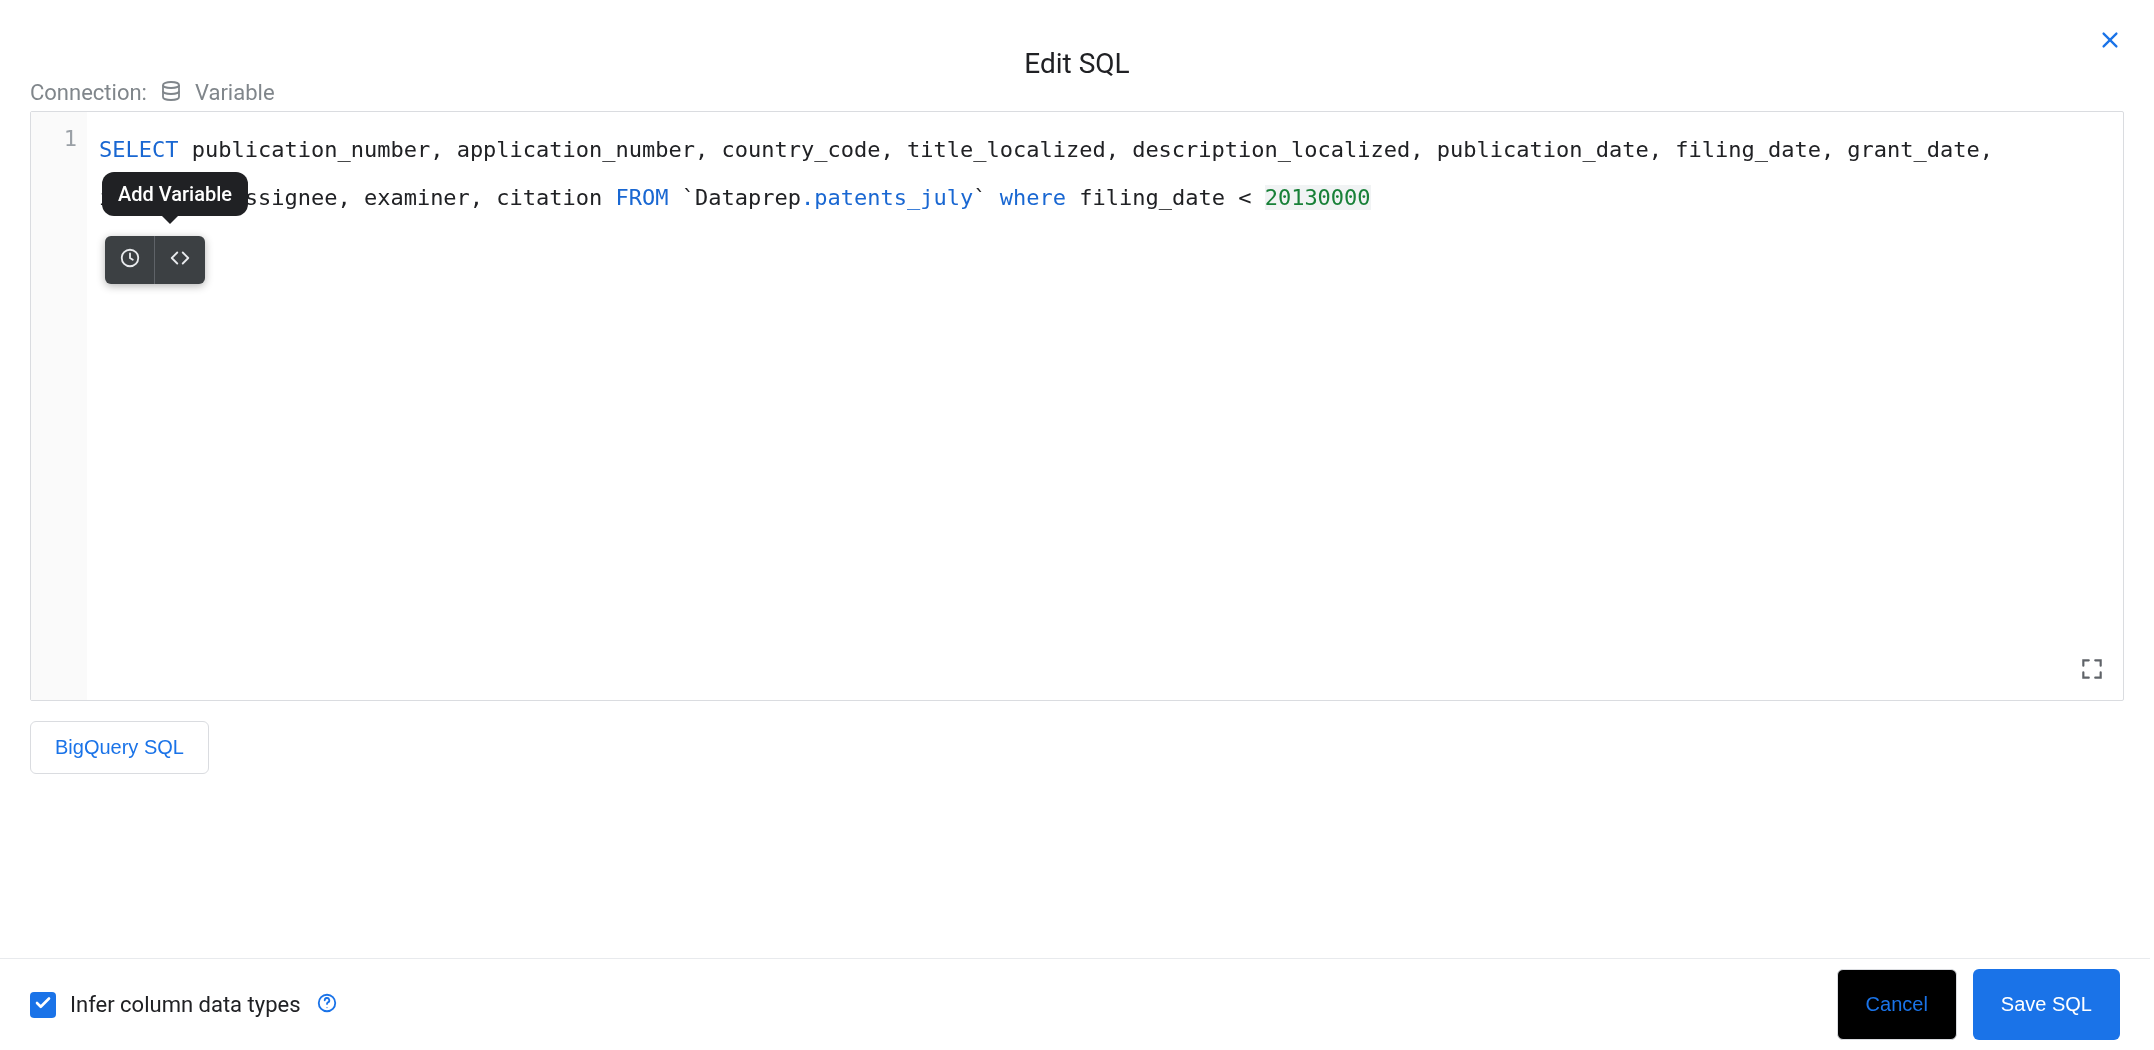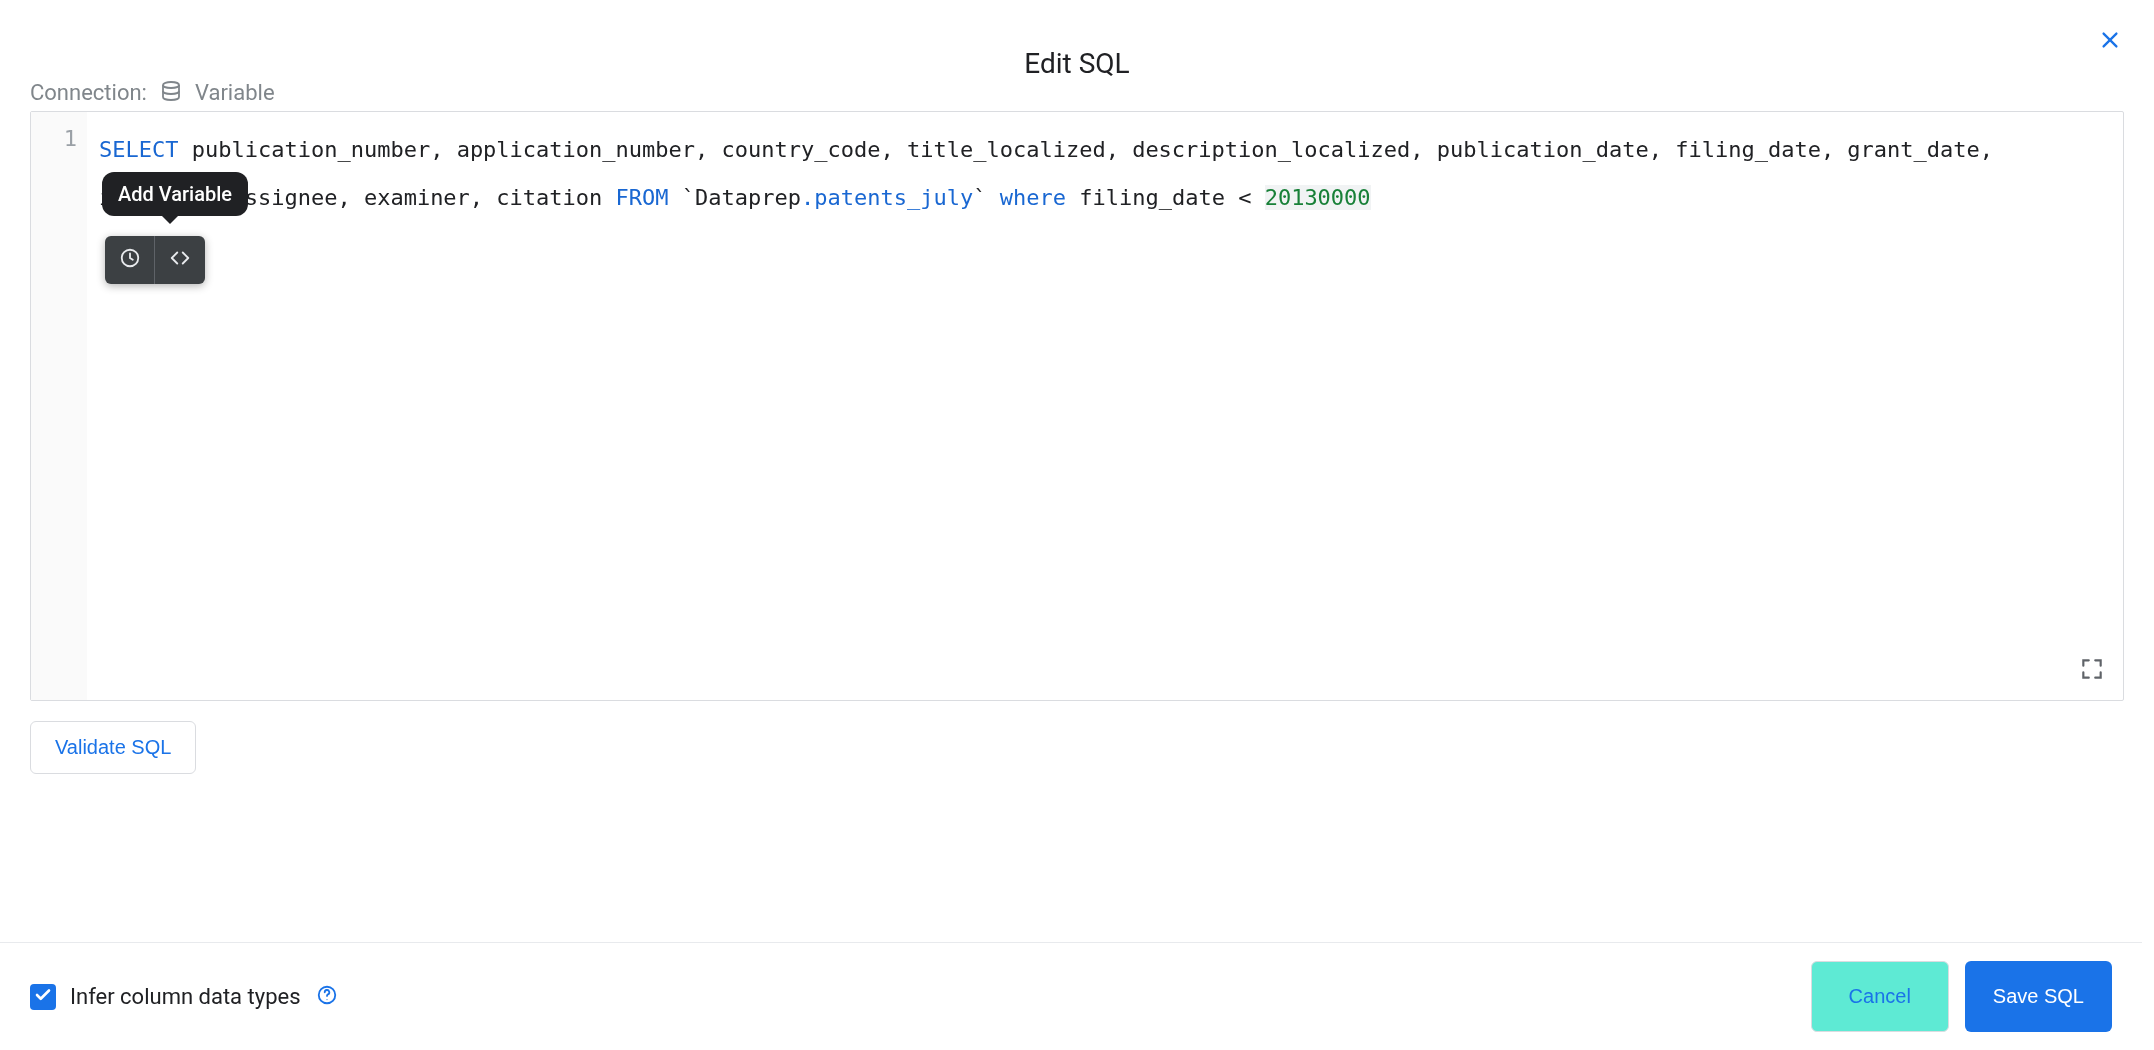--- a/index.html
+++ b/index.html
@@ -276,7 +276,7 @@
   </div>
 
   <div class="validate-row">
-    <button class="btn-outline">Validate SQL</button>
+    <button class="btn-outline">BigQuery SQL</button>
   </div>
 </div>
 

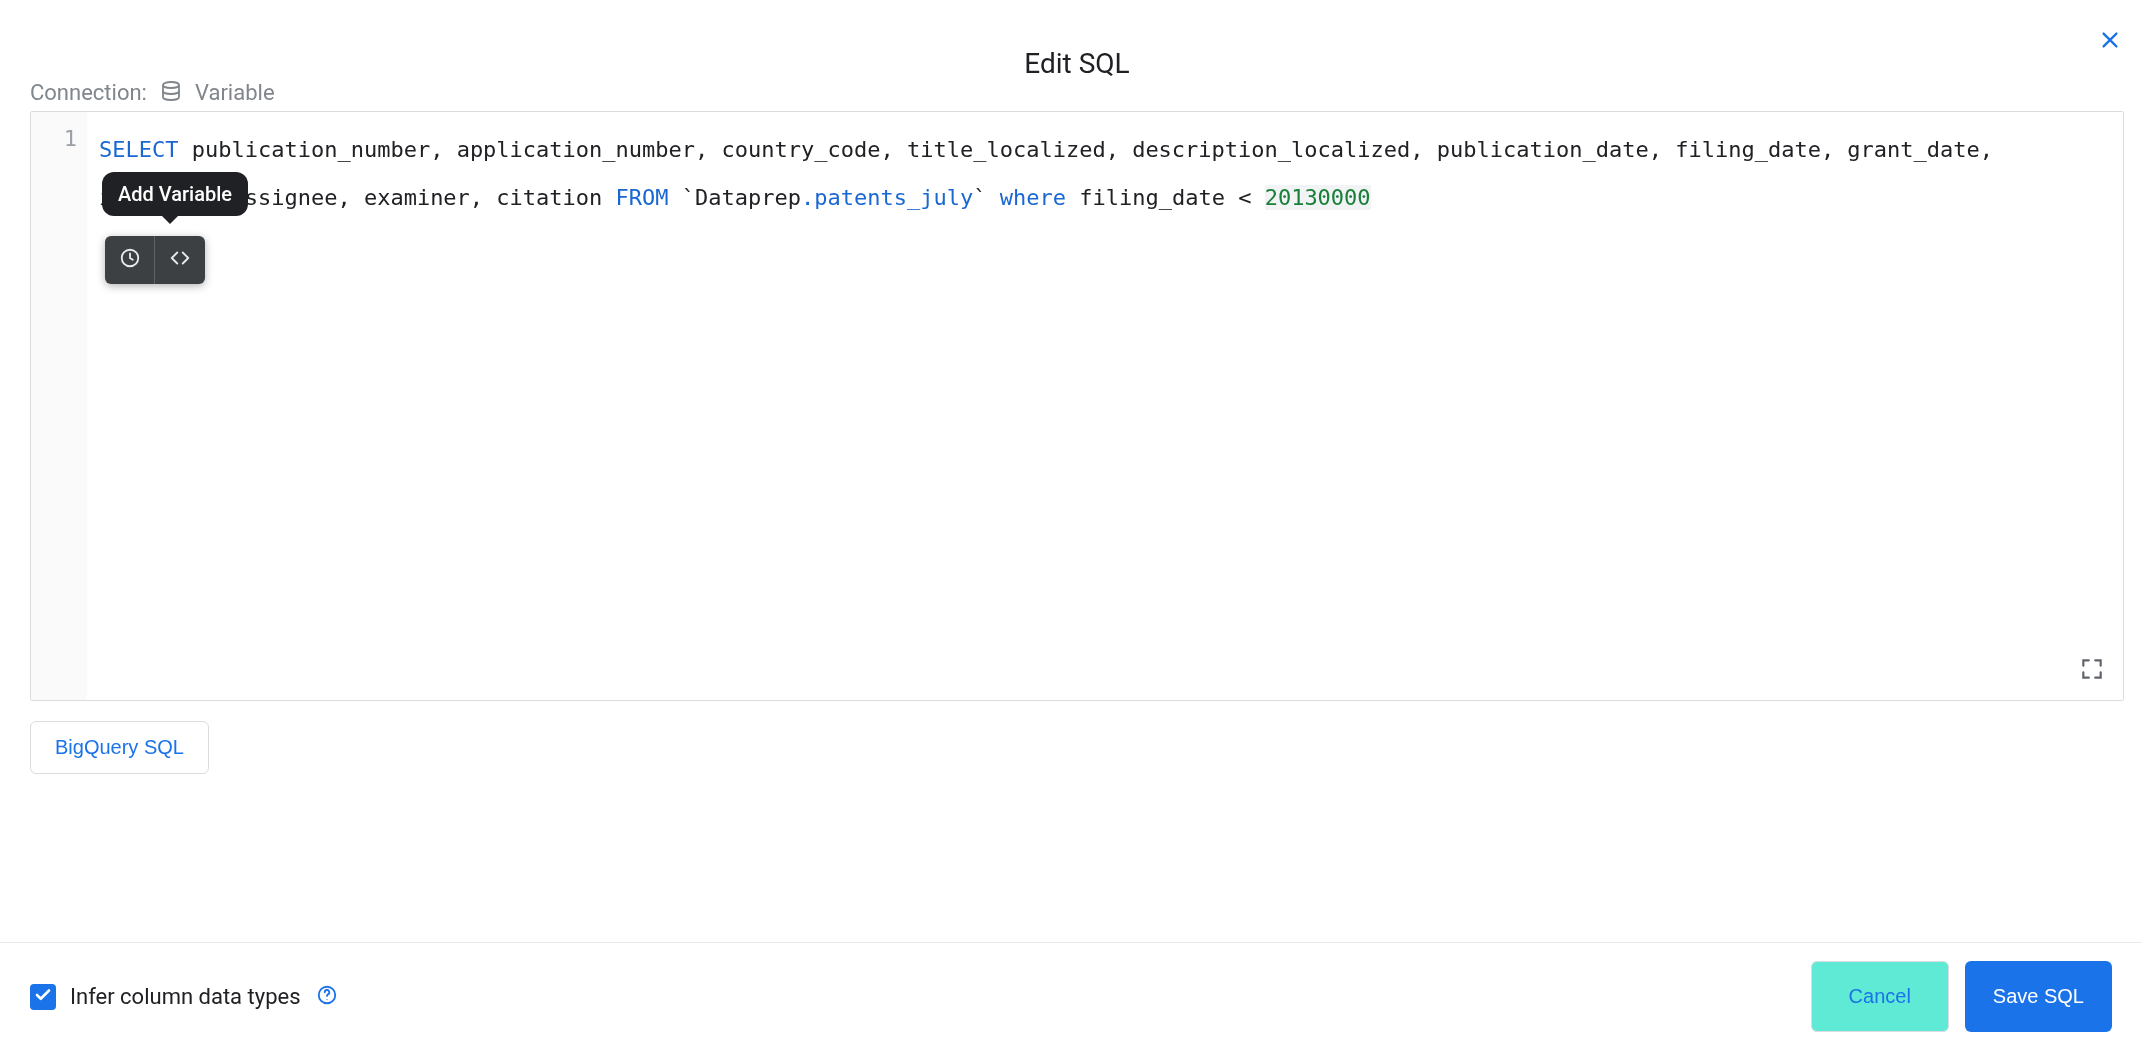--- a/index.html
+++ b/index.html
@@ -172,8 +172,8 @@
   
   .footer {
     position: absolute;
-    left: 0; right: 12px; bottom: 0;
-    height: 108px;
+    left: 0; right: 4px; bottom: 0;
+    height: 92px;
     border-top: 1px solid #e8eaed;
     display: flex;
     align-items: center;

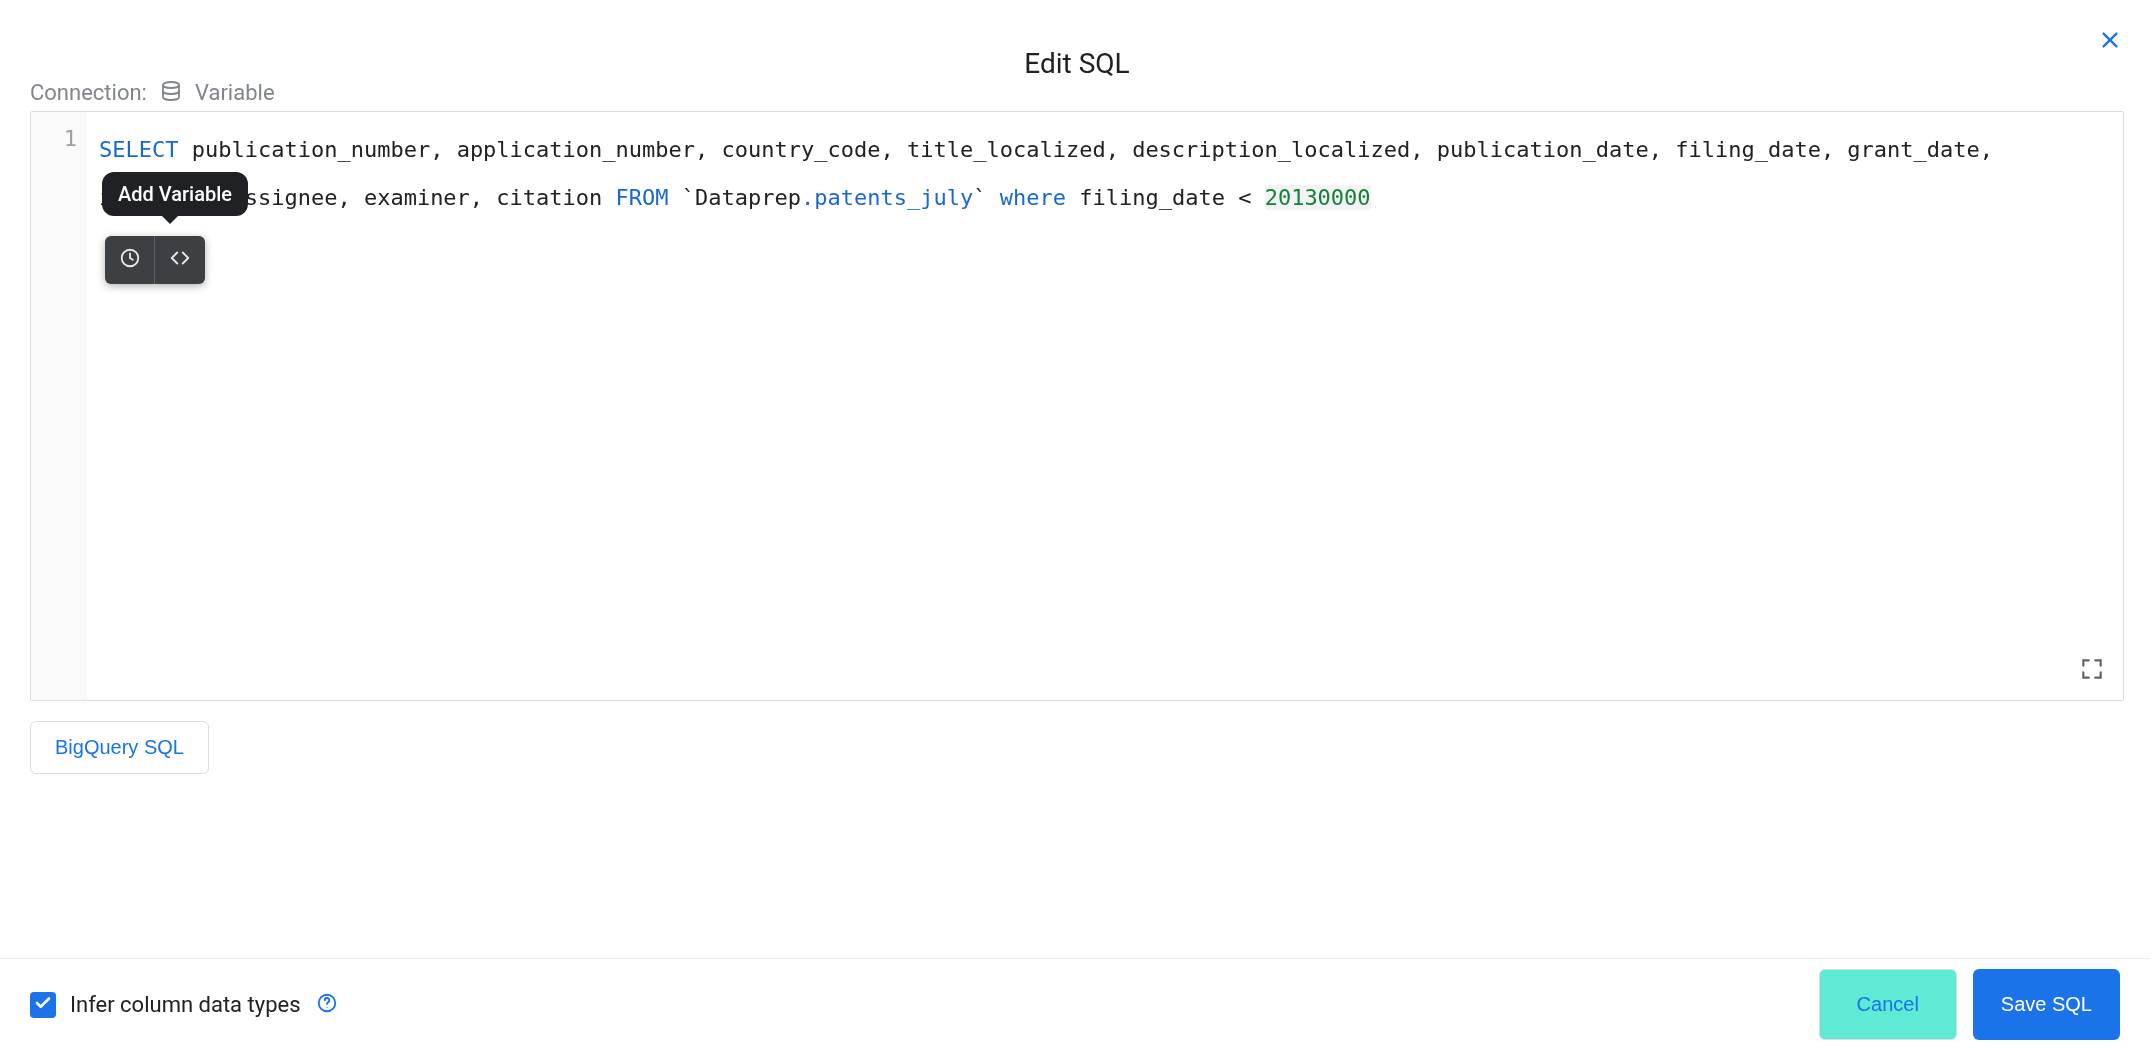--- a/index.html
+++ b/index.html
@@ -210,11 +210,11 @@
   .footer-right { display: flex; gap: 16px; }
   .btn-cancel {
     border: 1px solid #dadce0;
-    background: #5eead4;
+    background: #000000;
     color: #1a73e8;
     font-size: 20px;
     font-weight: 500;
-    padding: 14px 37px;
+    padding: 14px 28px;
     border-radius: 6px;
     cursor: pointer;
   }

